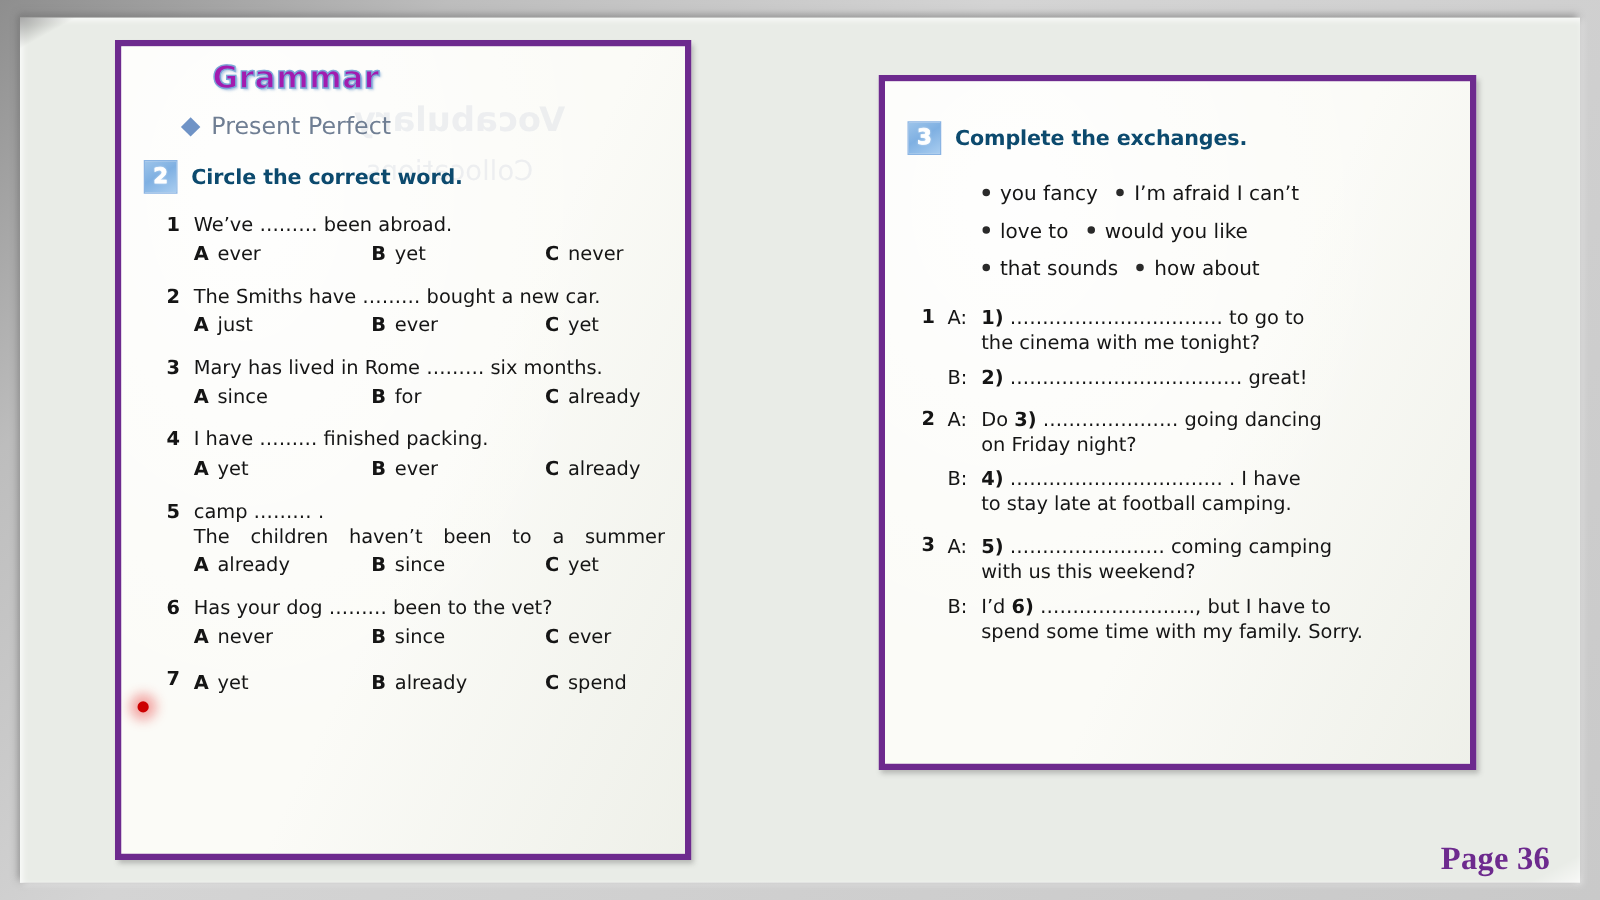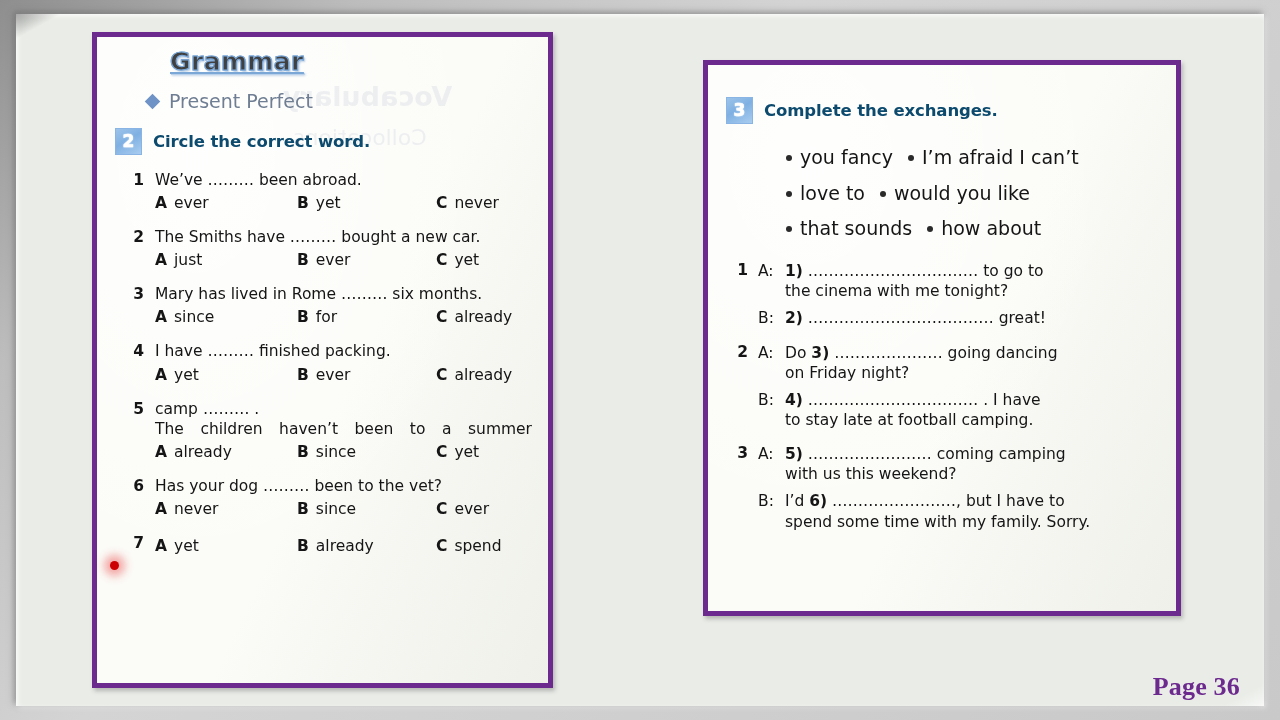--- a/index.html
+++ b/index.html
@@ -101,14 +101,13 @@
     font-weight: bold;
     font-size: 25px;
     letter-spacing: 0.4px;
-    color: #404040;
+    color: #a21caf;
     -webkit-text-stroke: 1.1px #7ba7d7;
     text-shadow:
        0 0 1px #8fb5dd,
        1px 1px 0 #b9d1ea,
        1.6px 1.6px 2px rgba(120,160,205,0.55);
     line-height: 1;
-    text-decoration: underline;
   }
 
   

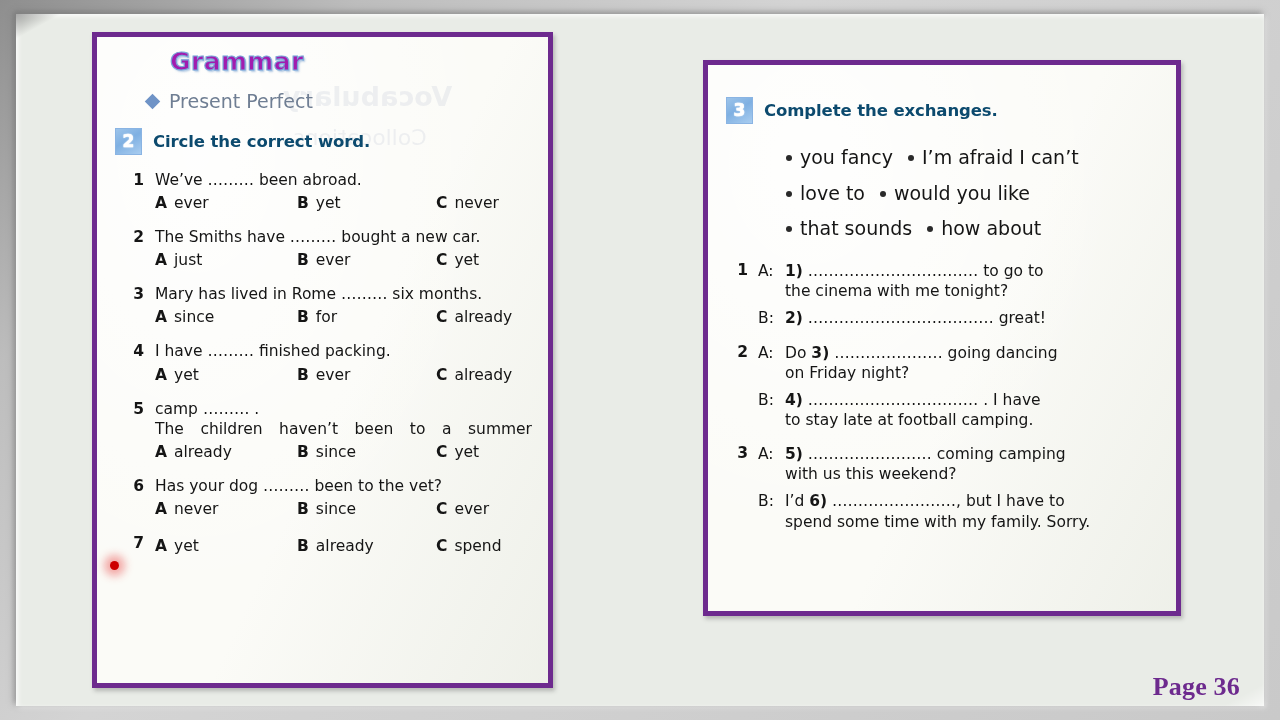--- a/index.html
+++ b/index.html
@@ -200,7 +200,7 @@
     margin-top: 16px;
     padding-left: 60px;
     font-family: "DejaVu Sans", sans-serif;
-    font-size: 19px;
+    font-size: 16px;
     color: #151515;
     line-height: 1.88;
   }

